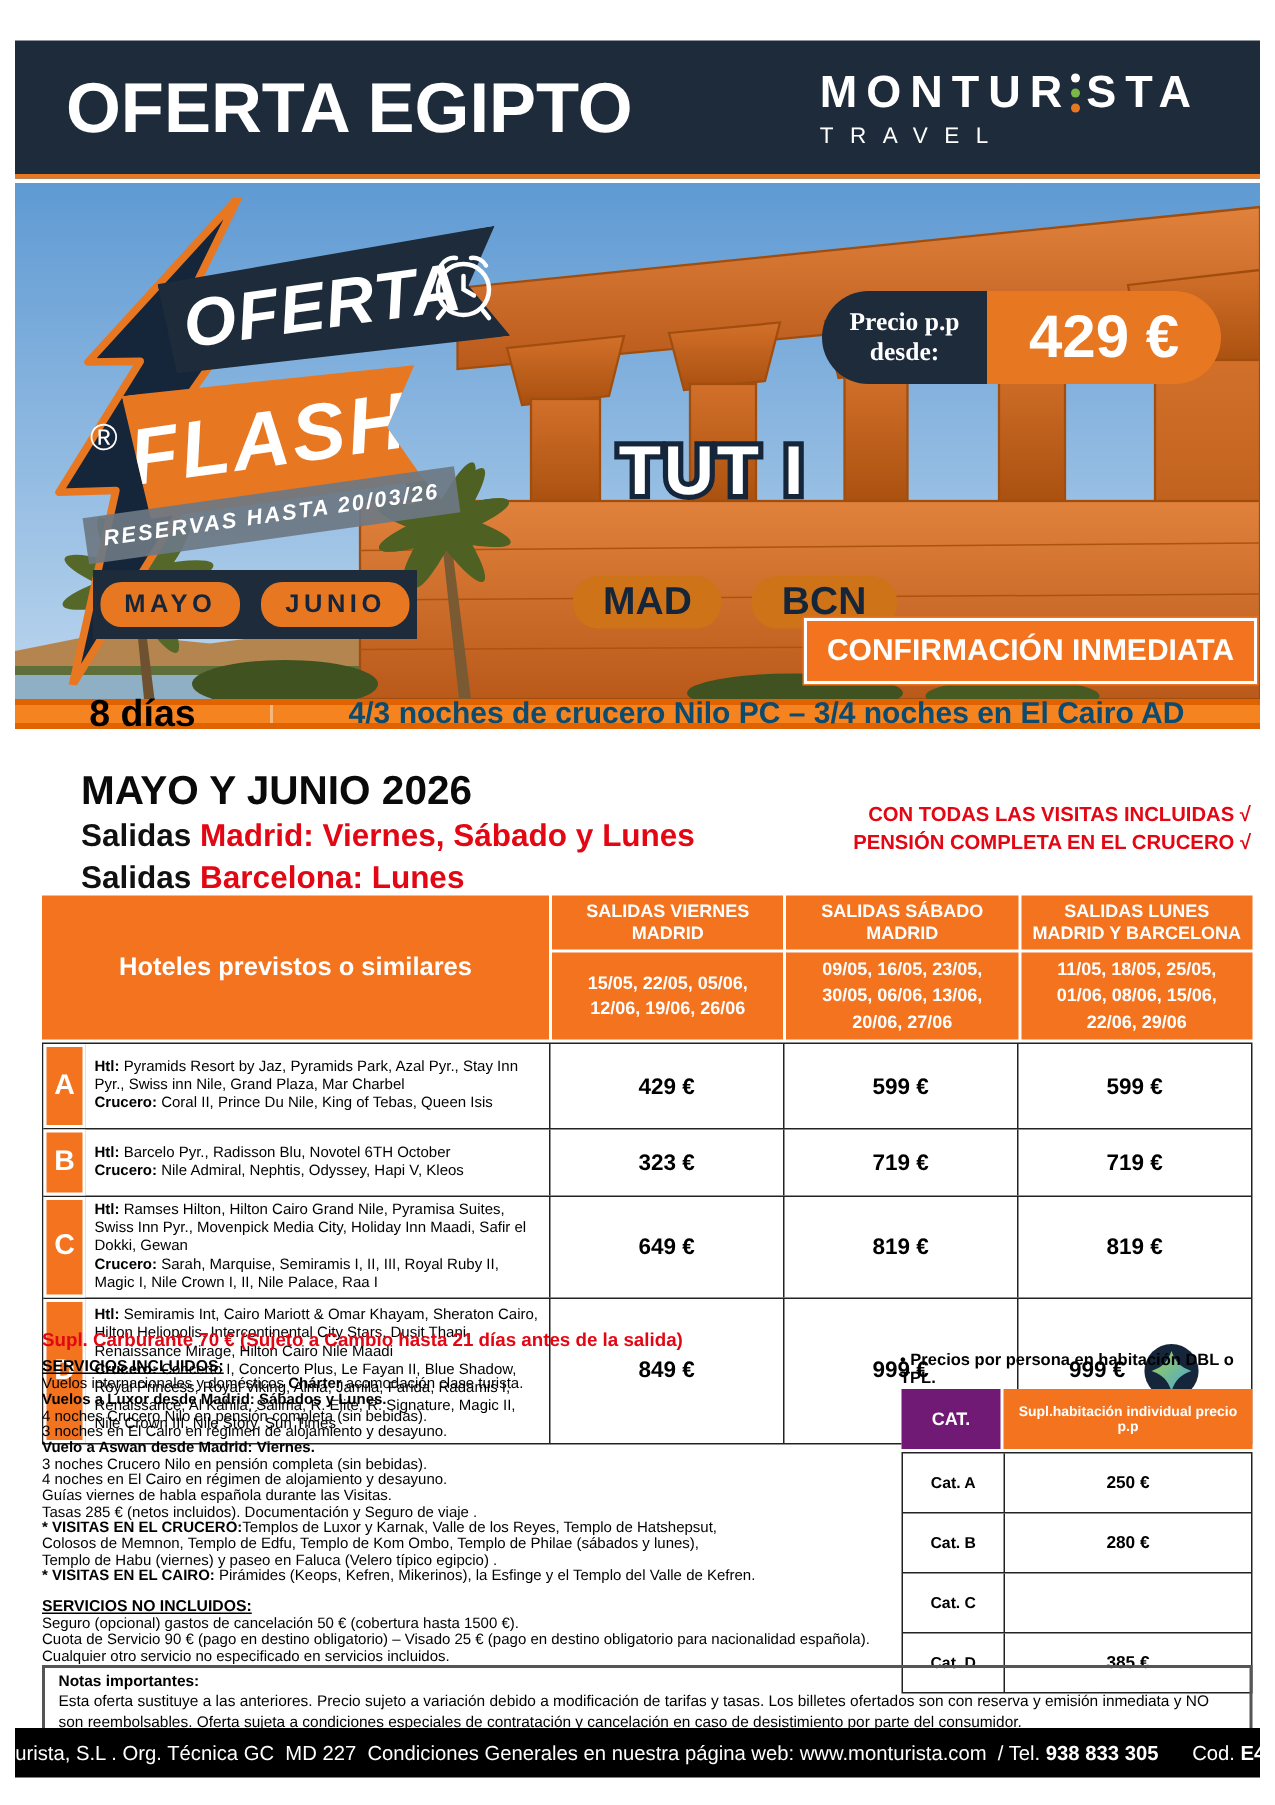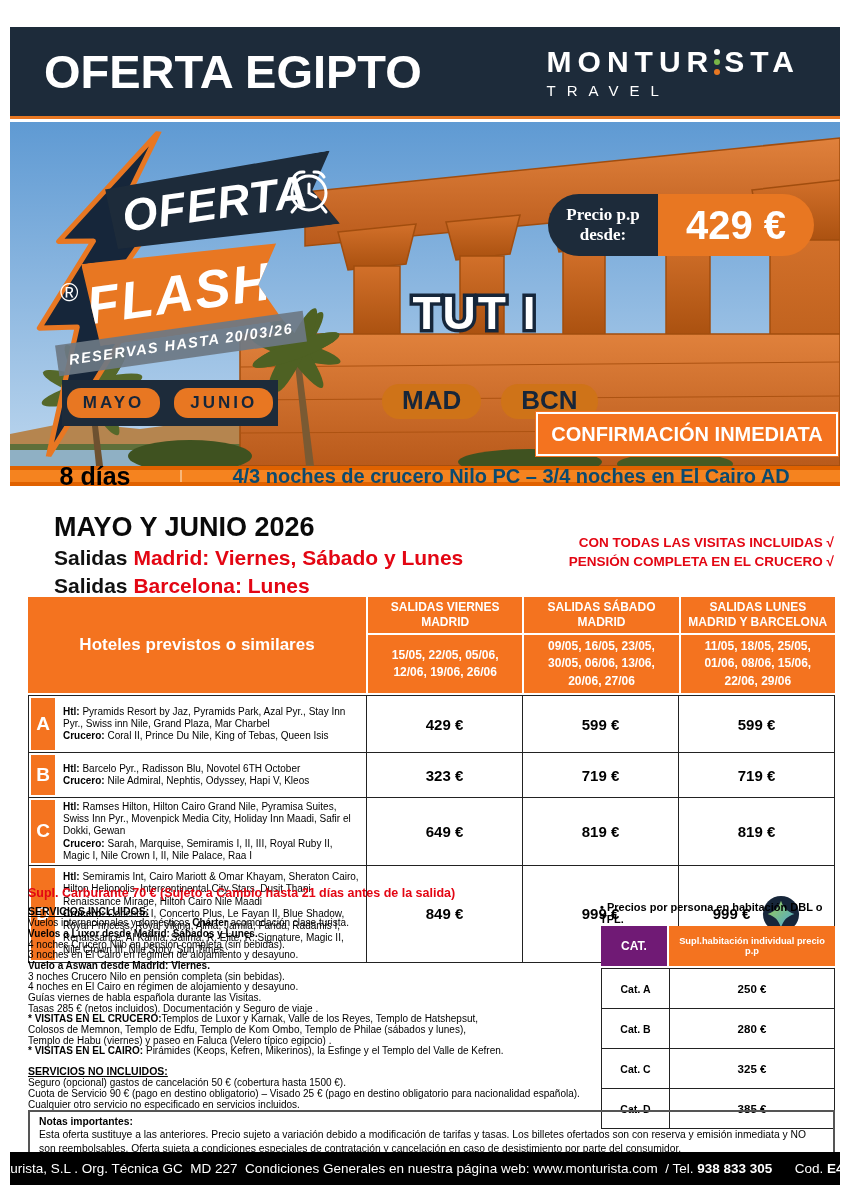--- a/index.html
+++ b/index.html
@@ -394,7 +394,6 @@
         </div>
         <div class="cat-row">
           <div class="cat-c1">Cat. C</div>
-          <div class="cat-c2">325 €</div>
         </div>
         <div class="cat-row">
           <div class="cat-c1">Cat. D</div>

